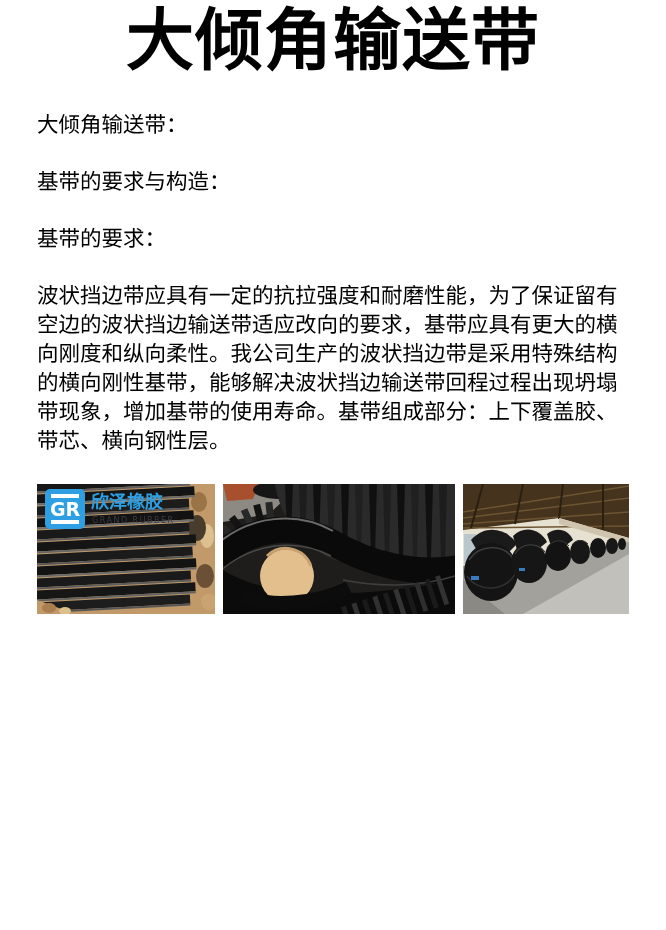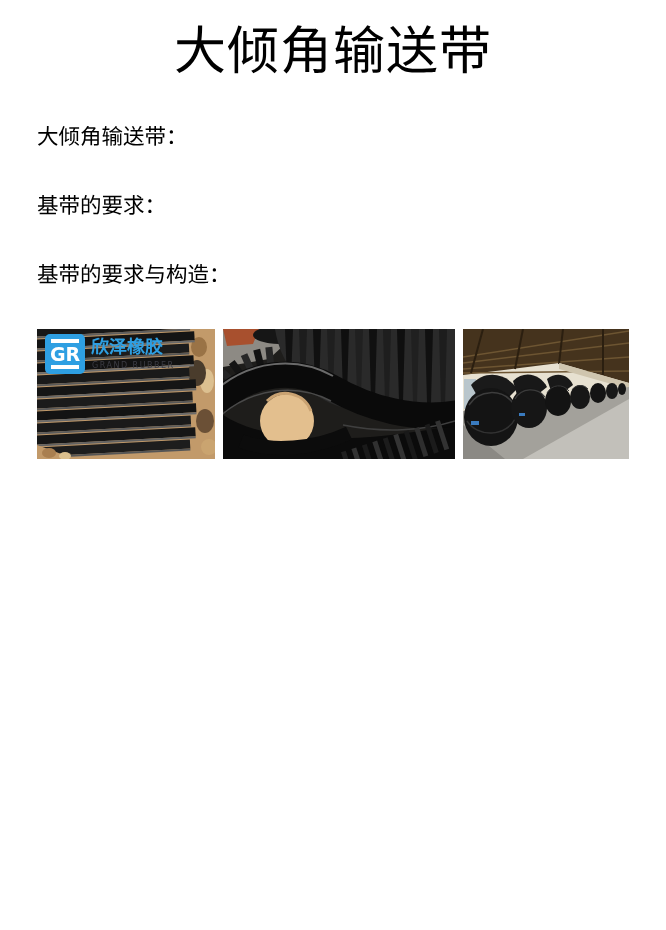--- a/index.html
+++ b/index.html
@@ -14,11 +14,10 @@
   }
   .page { width: 666px; padding: 0 37px 46px 37px; }
   h1.page-title {
-    font-size: 52px;
+    font-size: 68px;
     line-height: 1.2;
-    font-weight: normal;
+    font-weight: bold;
     text-align: center;
-    padding-top: 20px;
     letter-spacing: 1px;
     color: #000000;
   }

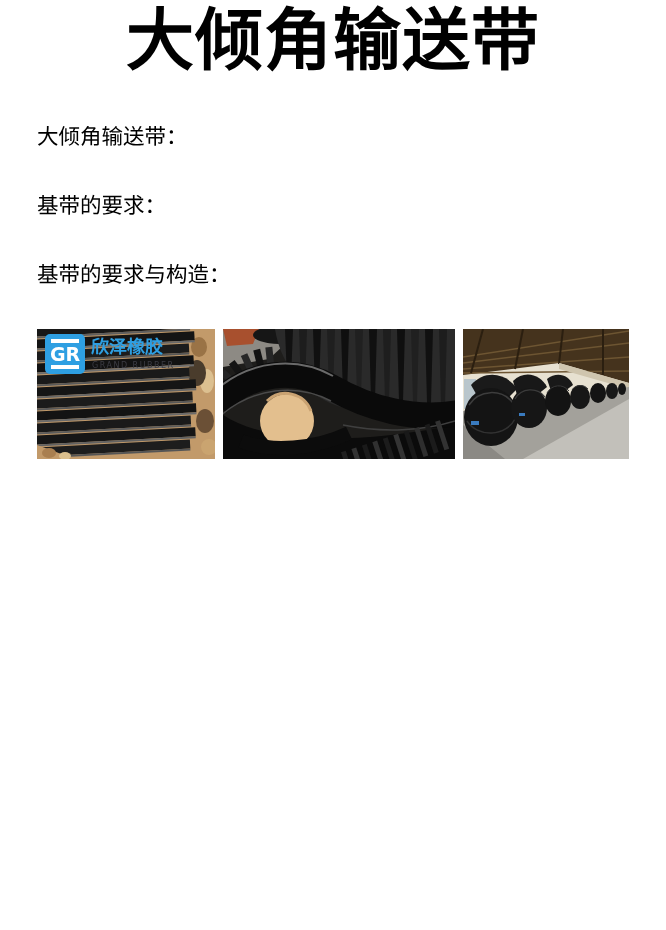--- a/index.html
+++ b/index.html
@@ -24,7 +24,7 @@
   .body-text p {
     font-size: 21.5px;
     line-height: 29px;
-    margin: 40px 0;
+    margin: 28px 0;
     color: #000000;
     white-space: pre-wrap;
     word-break: break-all;

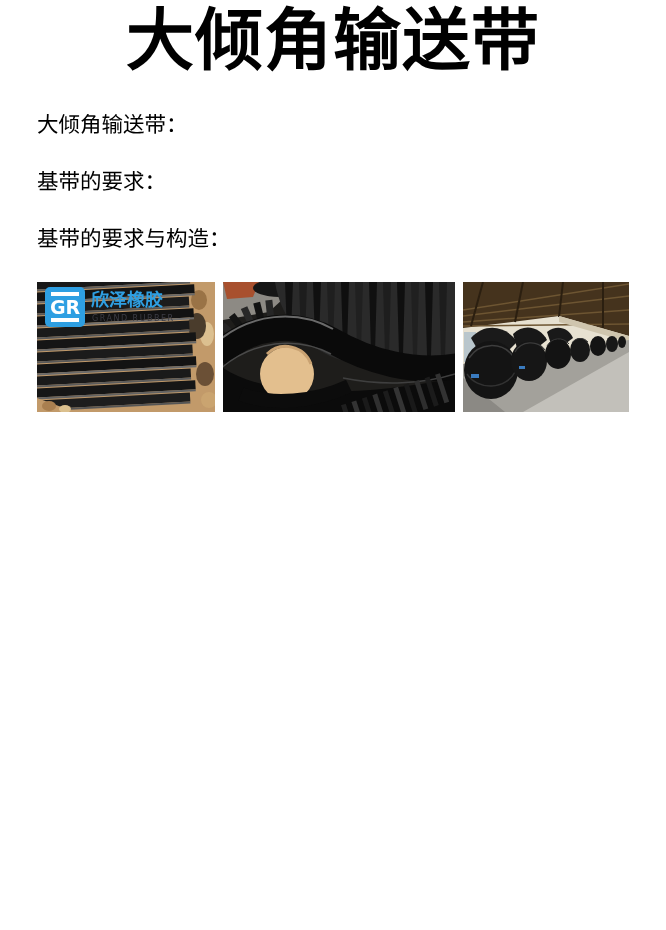--- a/index.html
+++ b/index.html
@@ -51,8 +51,8 @@
 
   <div class="body-text">
     <p>大倾角输送带：</p>
+    <p>基带的要求与构造：</p>
     <p>基带的要求：</p>
-    <p>基带的要求与构造：</p>
   </div>
 
   <div class="gallery">

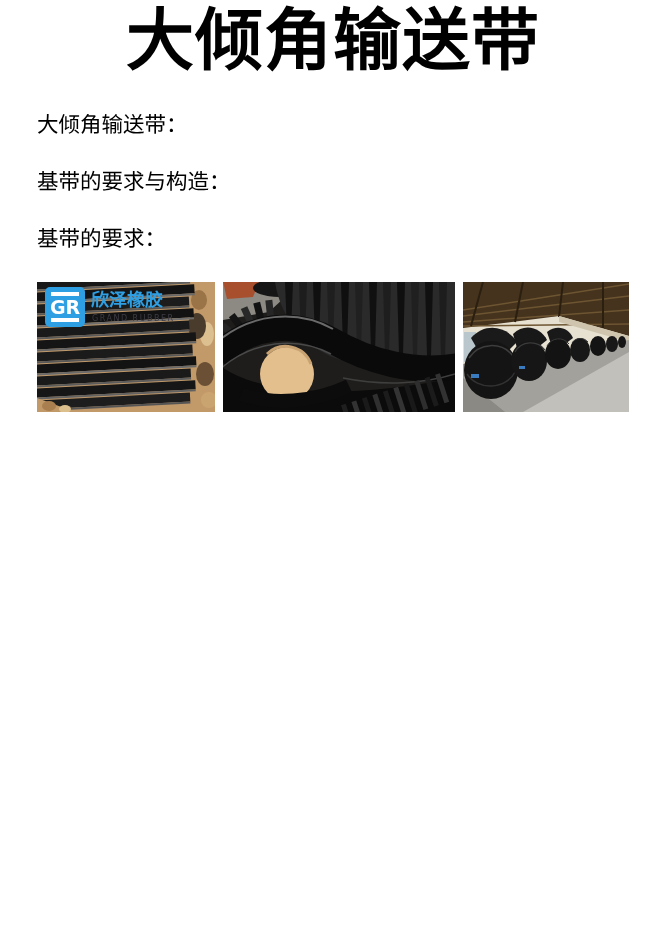--- a/index.html
+++ b/index.html
@@ -53,6 +53,7 @@
     <p>大倾角输送带：</p>
     <p>基带的要求与构造：</p>
     <p>基带的要求：</p>
+    <p>波状挡边带应具有一定的抗拉强度和耐磨性能，为了保证留有空边的波状挡边输送带适应改向的要求，基带应具有更大的横向刚度和纵向柔性。我公司生产的波状挡边带是采用特殊结构的横向刚性基带，能够解决波状挡边输送带回程过程出现坍塌带现象，增加基带的使用寿命。基带组成部分：上下覆盖胶、带芯、横向钢性层。</p>
   </div>
 
   <div class="gallery">

